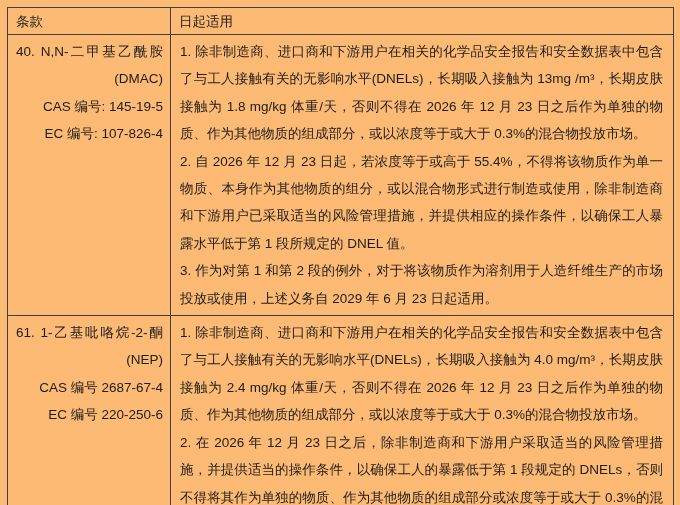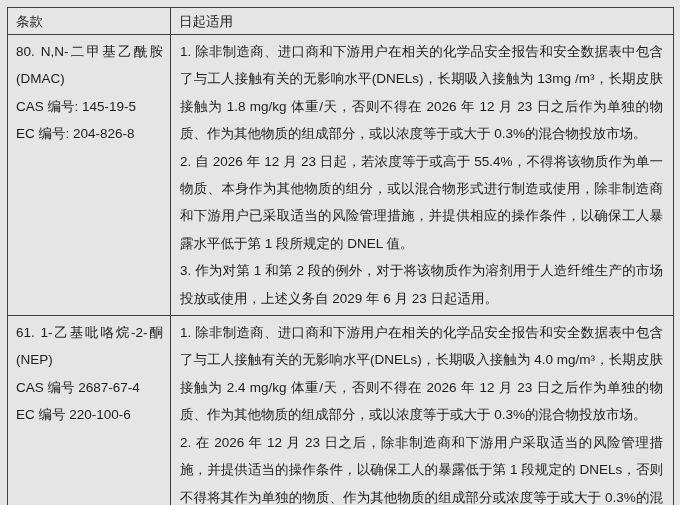--- a/index.html
+++ b/index.html
@@ -19,7 +19,7 @@
     width: 680px;
     height: 505px;
     padding: 7px;
-    background: #e5e5e5;
+    background: #fdba74;
   }
   table.restriction-table {
     border-collapse: collapse;

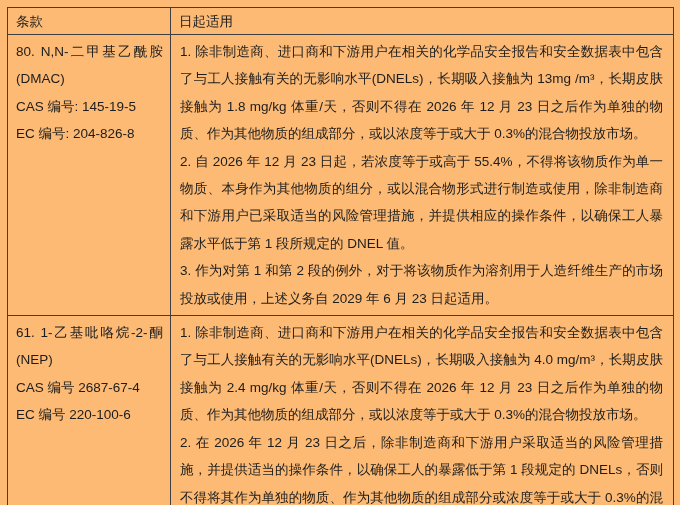--- a/index.html
+++ b/index.html
@@ -82,7 +82,7 @@
     <tbody>
       <tr class="body-row-1">
         <td class="clause-cell">
-          <p class="substance-title">80. N,N-二甲基乙酰胺</p>
+          <p class="substance-title">40. N,N-二甲基乙酰胺</p>
           <p>(DMAC)</p>
           <p>CAS 编号: 145-19-5</p>
           <p>EC 编号: 204-826-8</p>

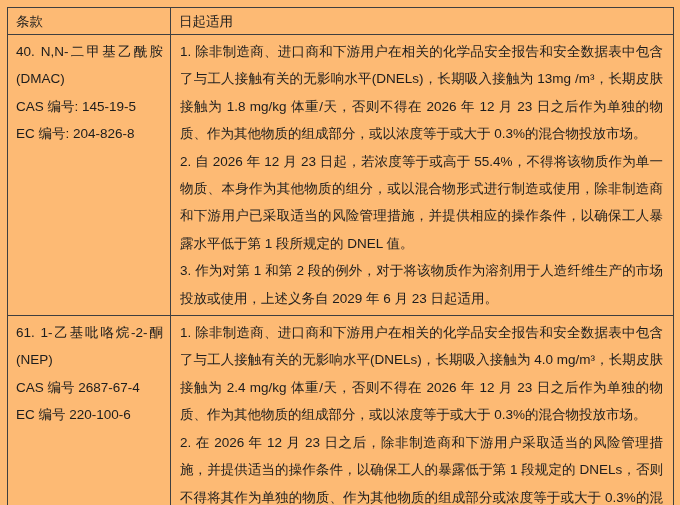--- a/index.html
+++ b/index.html
@@ -53,6 +53,7 @@
   td p {
     margin: 0;
     line-height: 27.4px;
+    text-align: right;
   }
   td.req-cell p {
     text-align: justify;

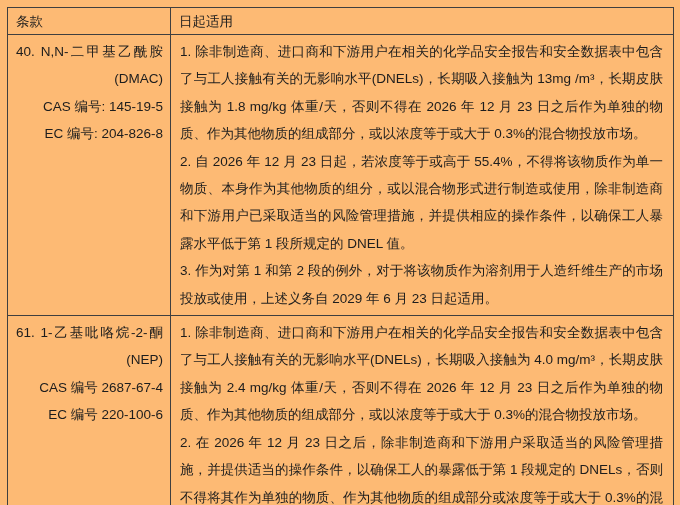--- a/index.html
+++ b/index.html
@@ -86,7 +86,7 @@
           <p class="substance-title">40. N,N-二甲基乙酰胺</p>
           <p>(DMAC)</p>
           <p>CAS 编号: 145-19-5</p>
-          <p>EC 编号: 204-826-8</p>
+          <p>EC 编号: 107-826-4</p>
         </td>
         <td class="req-cell">
           <p>1. 除非制造商、进口商和下游用户在相关的化学品安全报告和安全数据表中包含了与工人接触有关的无影响水平(DNELs)，长期吸入接触为 13mg /m³，长期皮肤接触为 1.8 mg/kg 体重/天，否则不得在 2026 年 12 月 23 日之后作为单独的物质、作为其他物质的组成部分，或以浓度等于或大于 0.3%的混合物投放市场。</p>

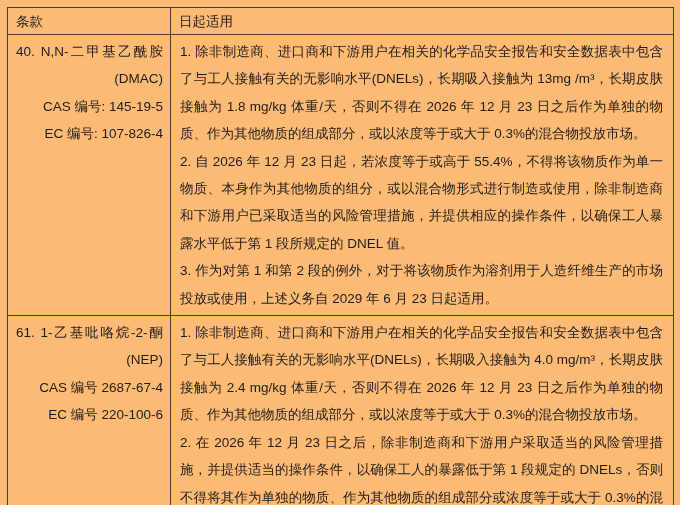--- a/index.html
+++ b/index.html
@@ -99,7 +99,7 @@
           <p class="substance-title">61. 1-乙基吡咯烷-2-酮</p>
           <p>(NEP)</p>
           <p>CAS 编号 2687-67-4</p>
-          <p>EC 编号 220-100-6</p>
+          <p>EC 编号 220-250-6</p>
         </td>
         <td class="req-cell">
           <p>1. 除非制造商、进口商和下游用户在相关的化学品安全报告和安全数据表中包含了与工人接触有关的无影响水平(DNELs)，长期吸入接触为 4.0 mg/m³，长期皮肤接触为 2.4 mg/kg 体重/天，否则不得在 2026 年 12 月 23 日之后作为单独的物质、作为其他物质的组成部分，或以浓度等于或大于 0.3%的混合物投放市场。</p>

